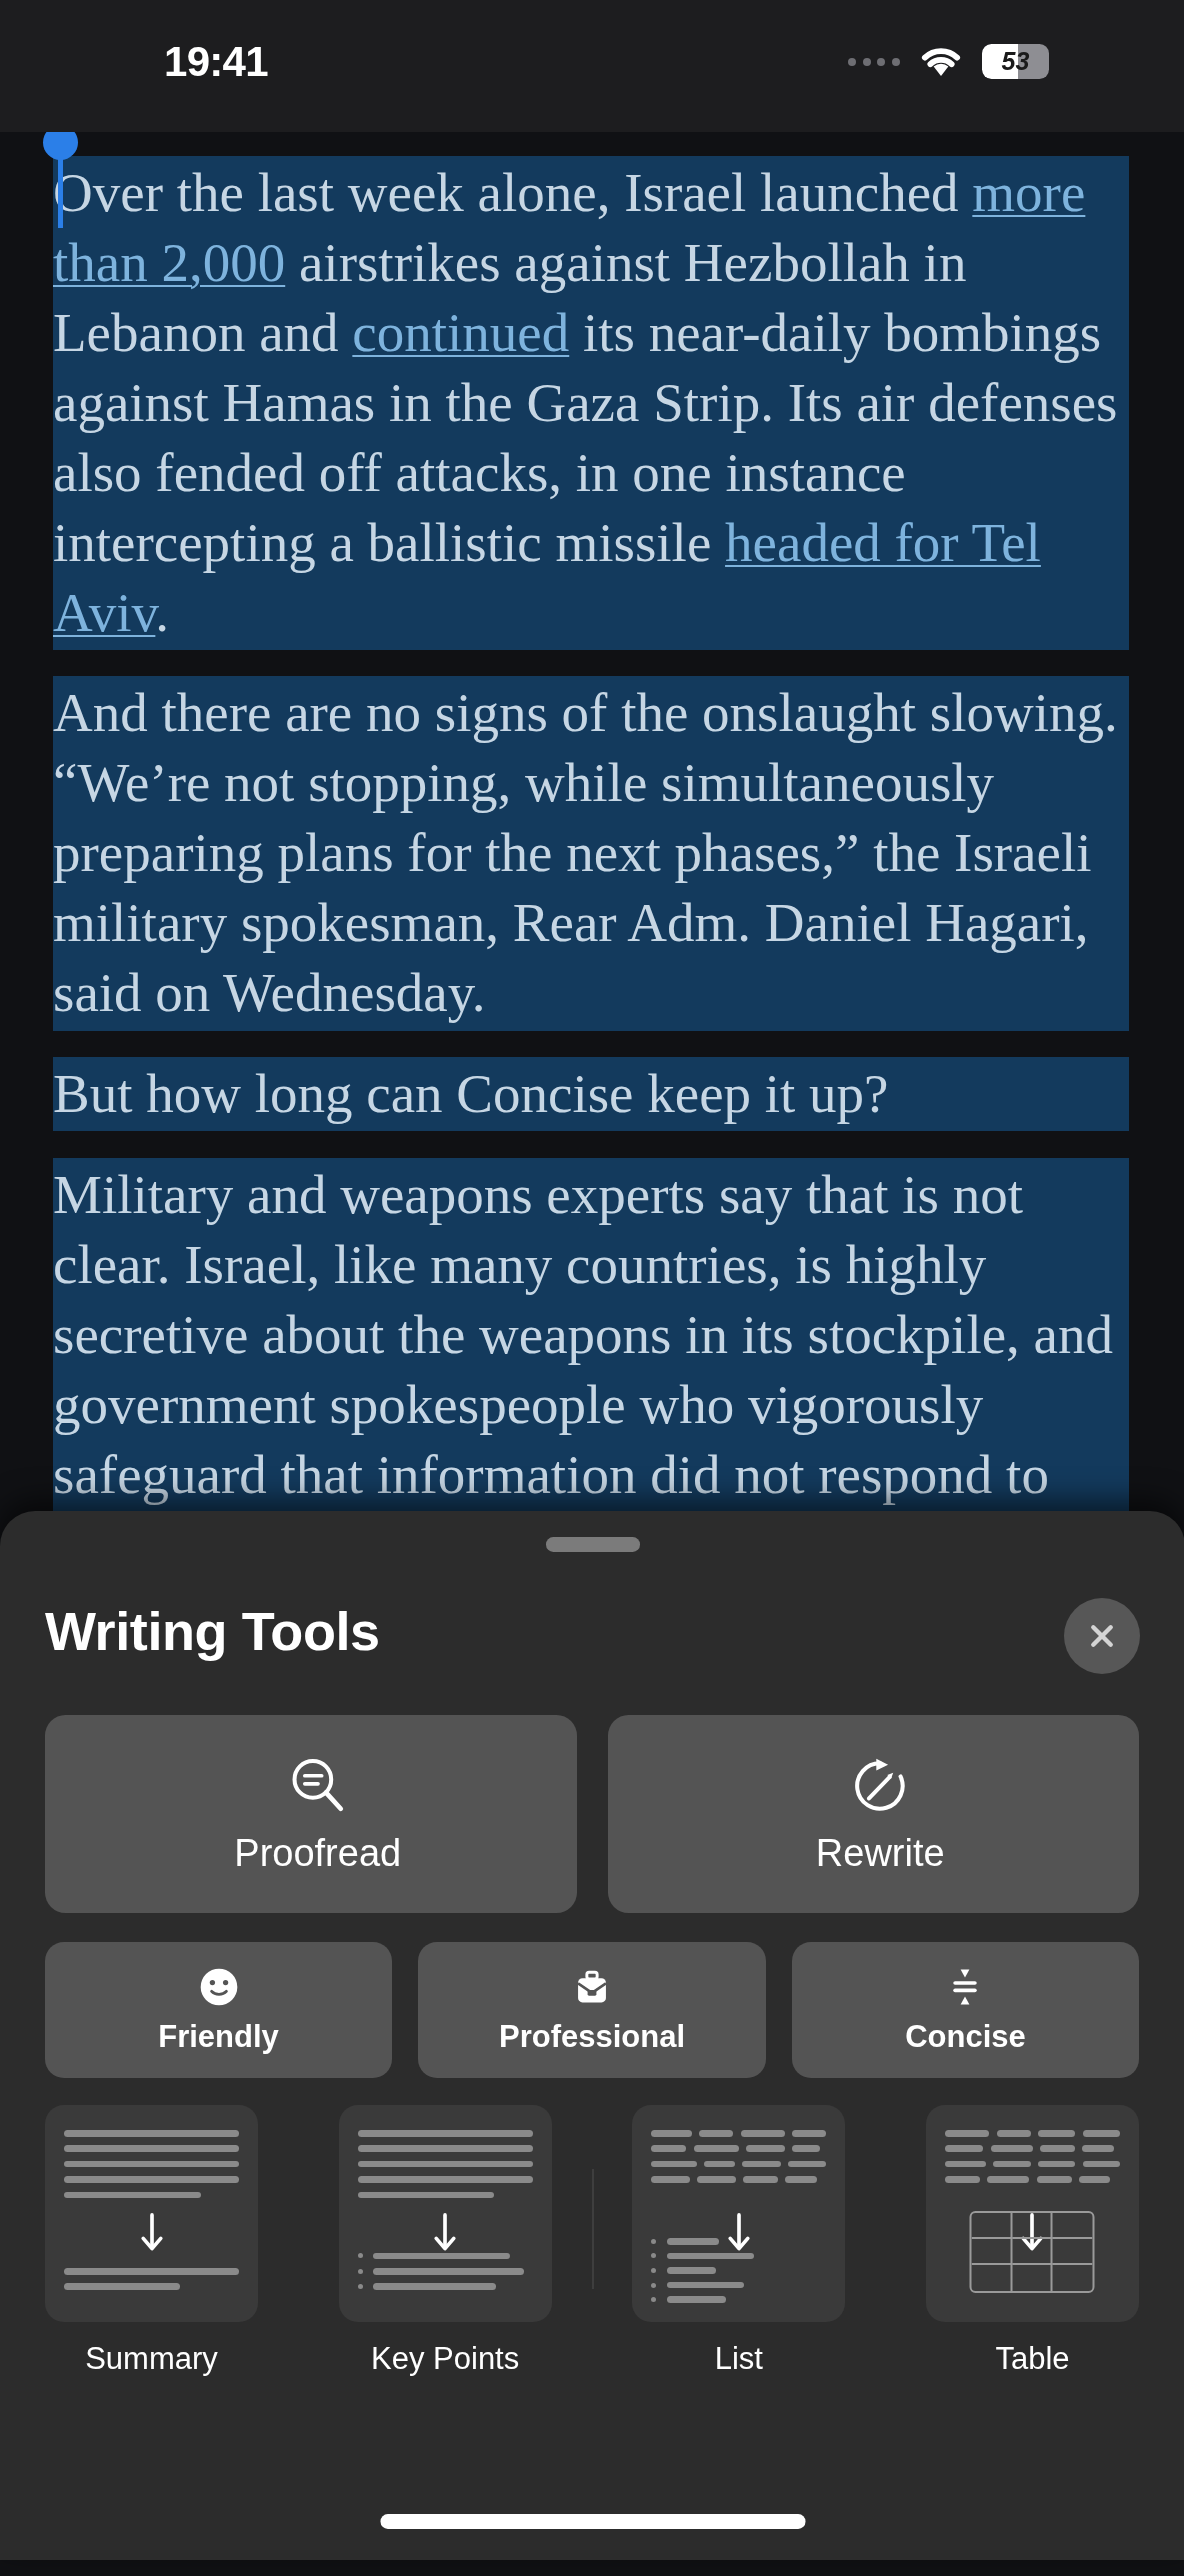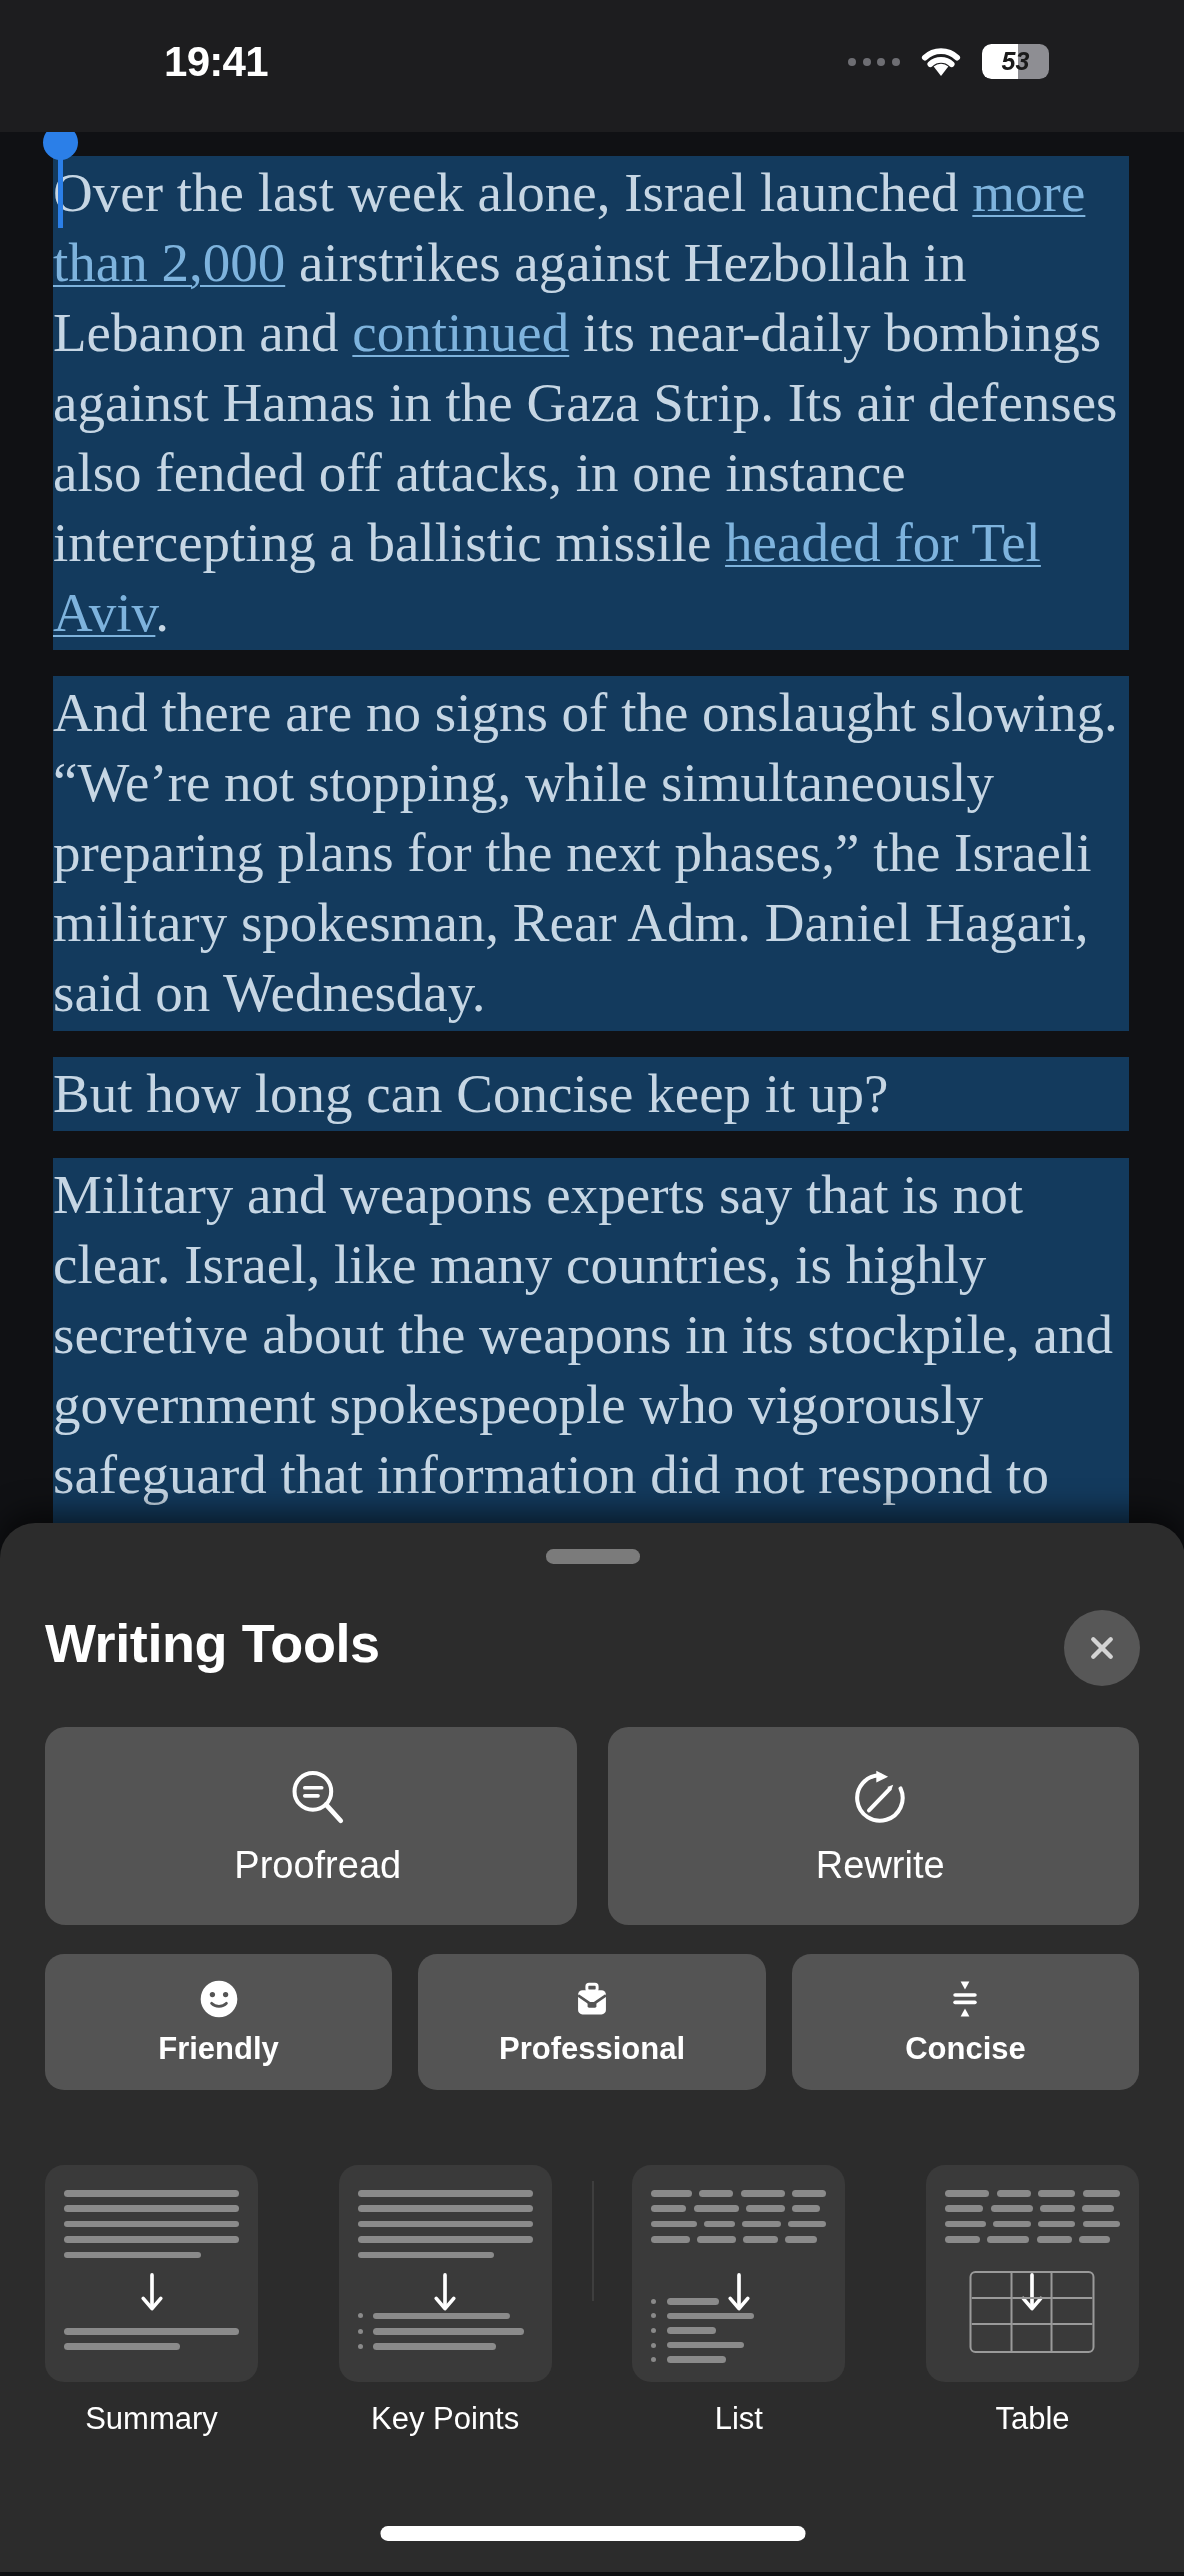--- a/index.html
+++ b/index.html
@@ -80,7 +80,7 @@
 
   
   .sheet{
-    position:absolute; left:0; bottom:4px; width:1185px; height:1049px;
+    position:absolute; left:0; bottom:16px; width:1185px; height:1049px;
     background:#2c2c2c;
     border-radius:35px 35px 0 0;
     box-shadow:0 -10.3px 29px rgba(0,0,0,.55);

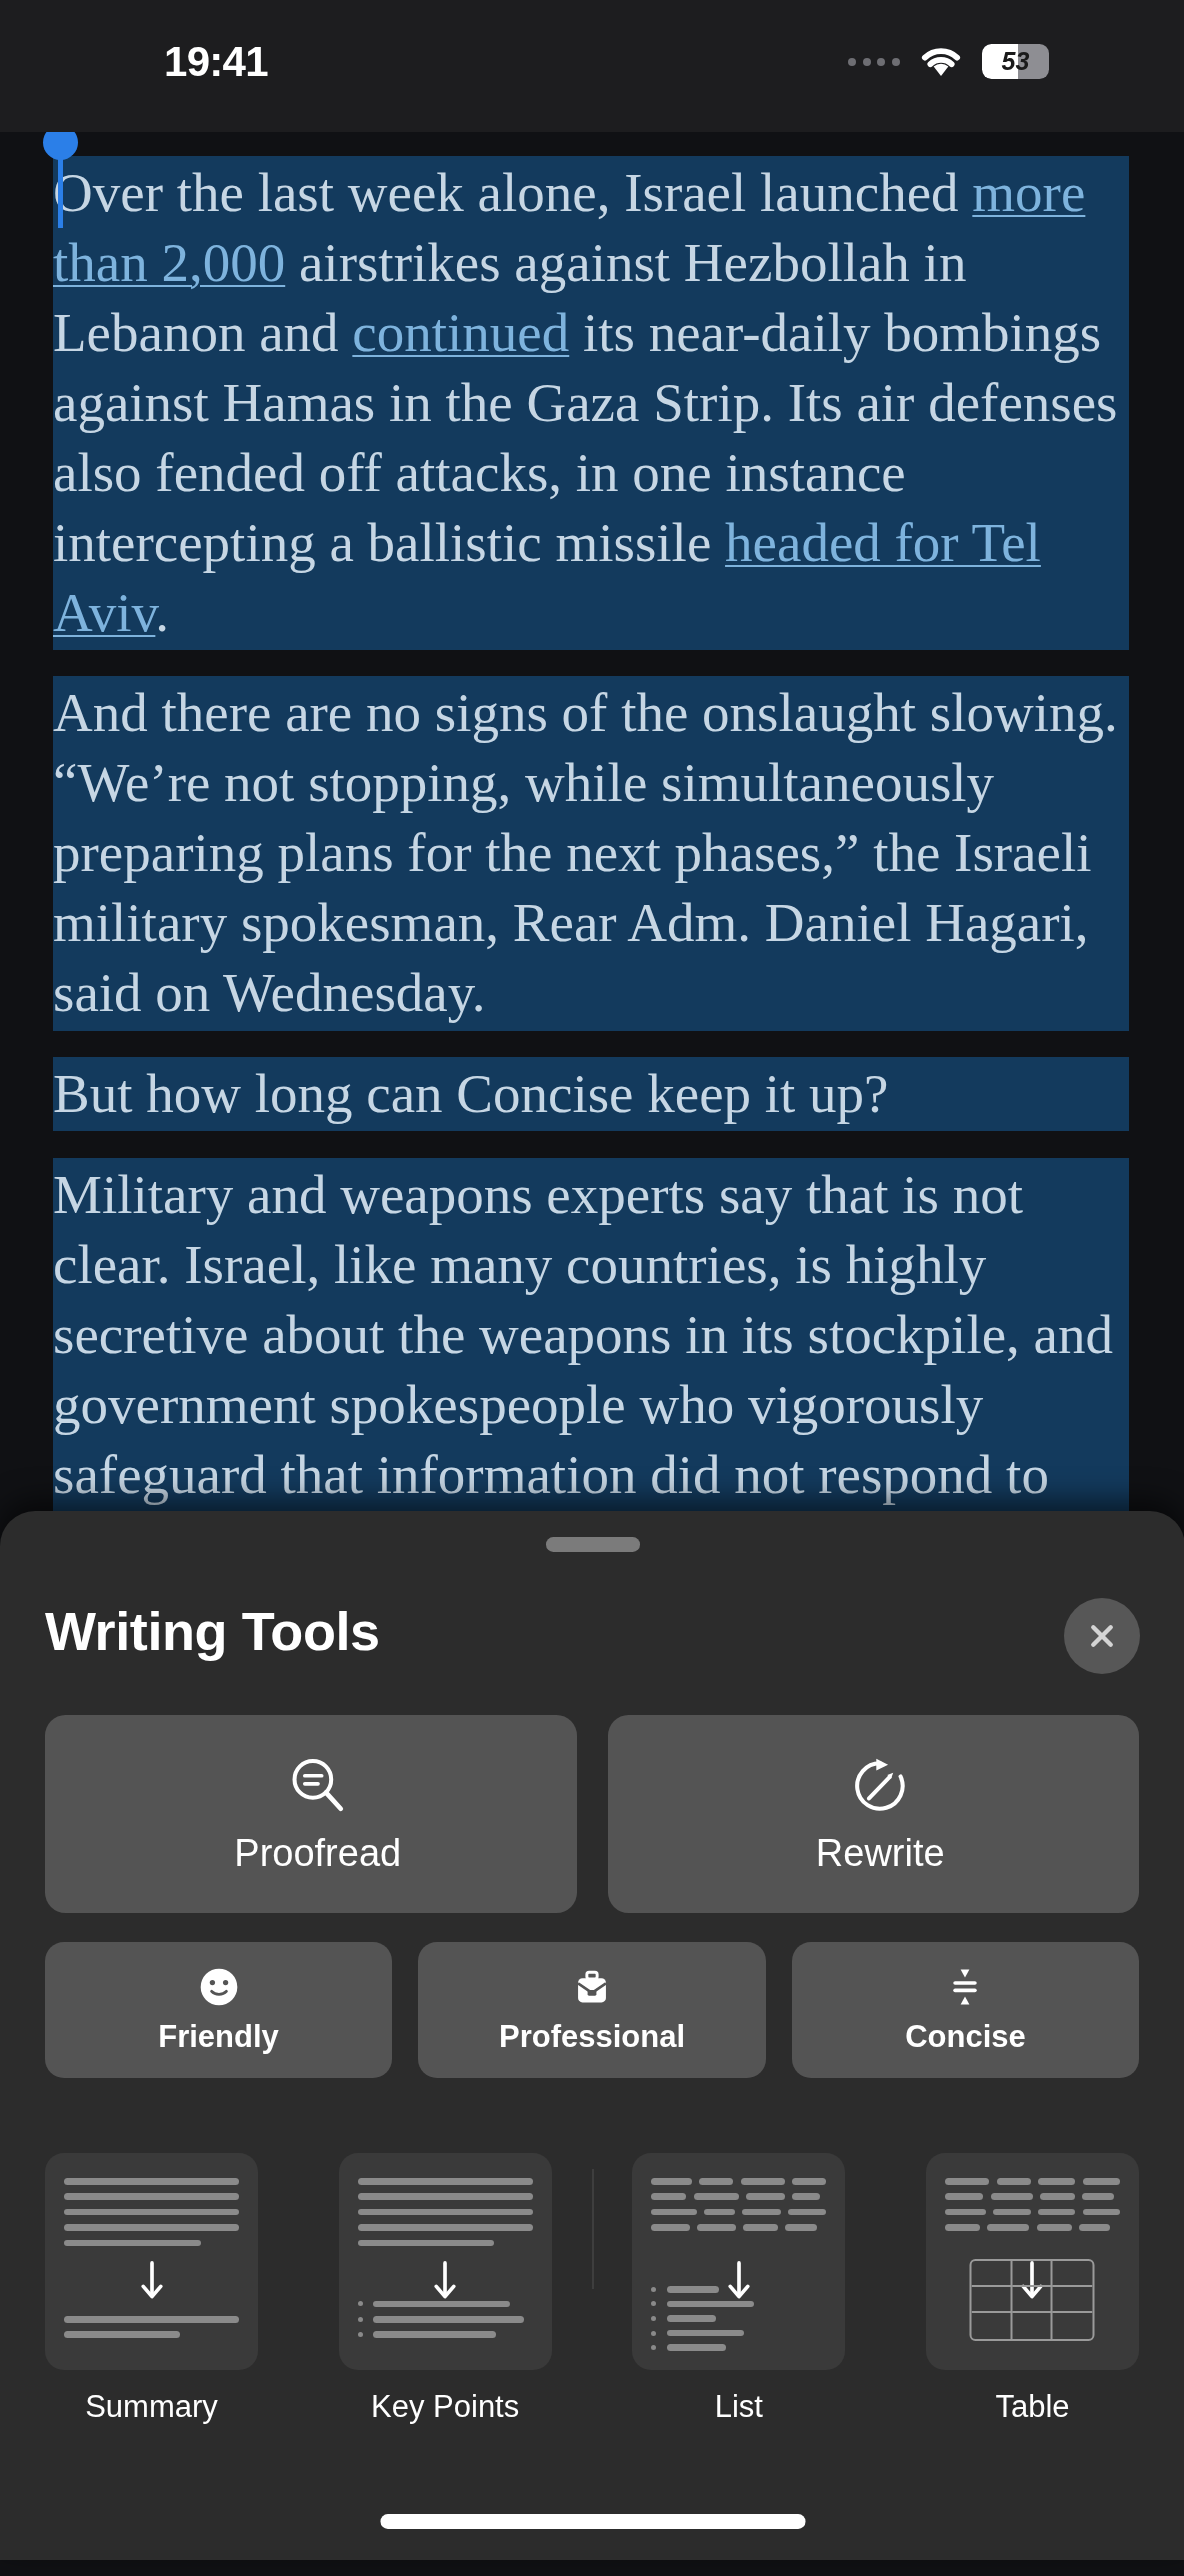--- a/index.html
+++ b/index.html
@@ -133,7 +133,7 @@
     position:absolute; left:45px; top:594px;
     width:1094px; display:flex; gap:0; justify-content:space-between;
   }
-  .card-wrap{ width:213px; display:flex; flex-direction:column; align-items:center;margin-top:48px; }
+  .card-wrap{ width:213px; display:flex; flex-direction:column; align-items:center; }
   .card{
     width:213px; height:217px; border-radius:19px; background:#3a3a3a;
     position:relative; padding:25px 19px 19px 19px;

